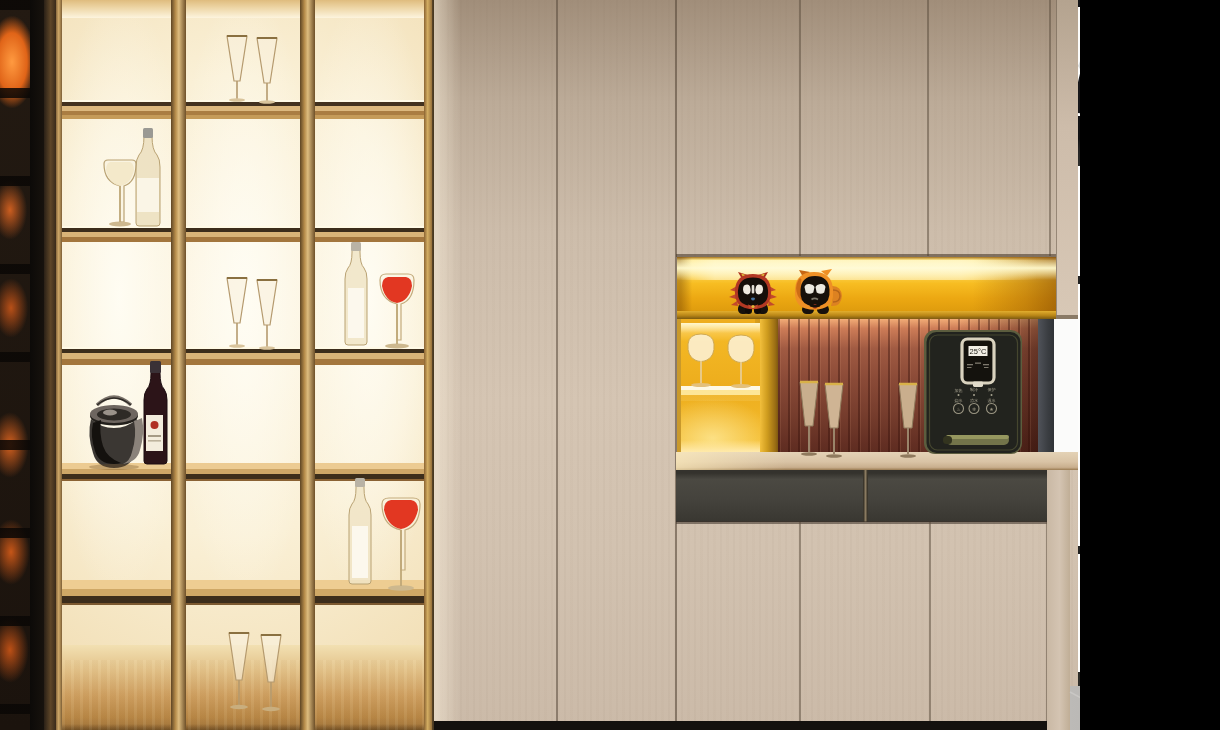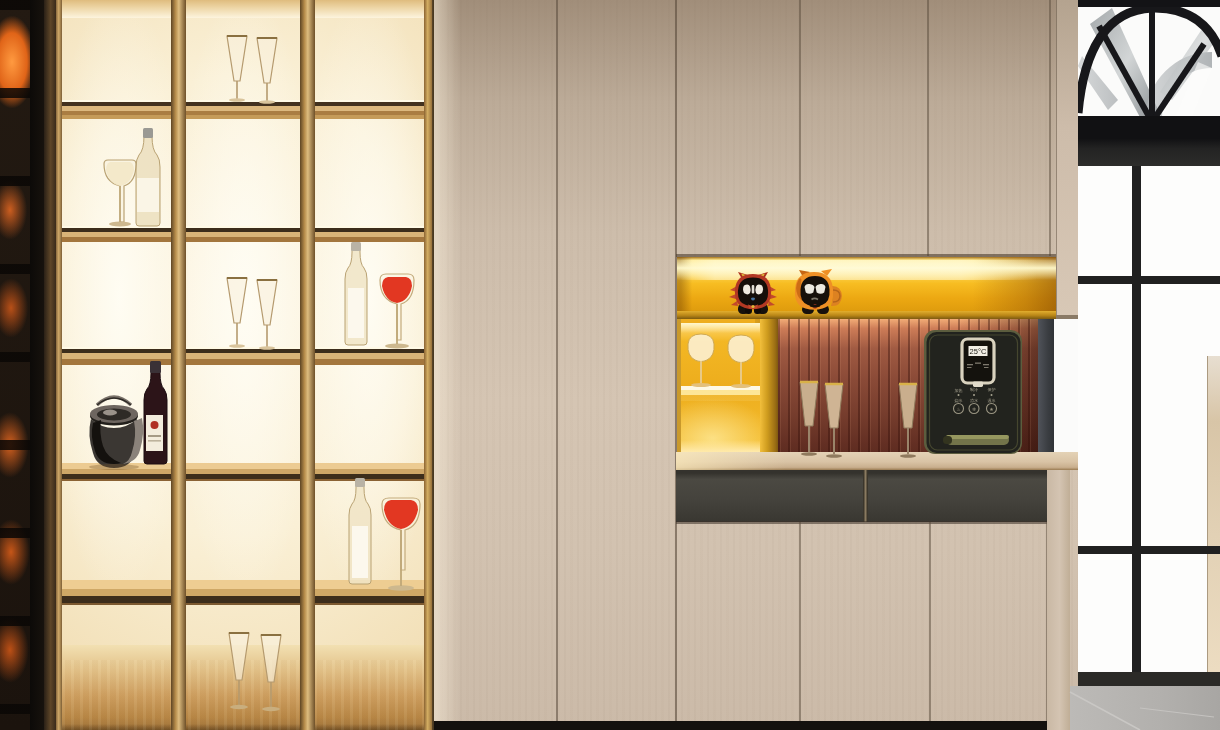--- a/index.html
+++ b/index.html
@@ -3,7 +3,7 @@
 <meta charset="utf-8">
 <style>
   html,body{margin:0;padding:0;background:#000;}
-  #scene{position:relative;width:1220px;height:730px;overflow:hidden;
+  #scene{position:relative;width:1080px;height:730px;overflow:hidden;
     font-family:"Liberation Sans",sans-serif;background:#d3c3b1;}
   #scene div{position:absolute;}
   #scene svg{position:absolute;display:block;}

